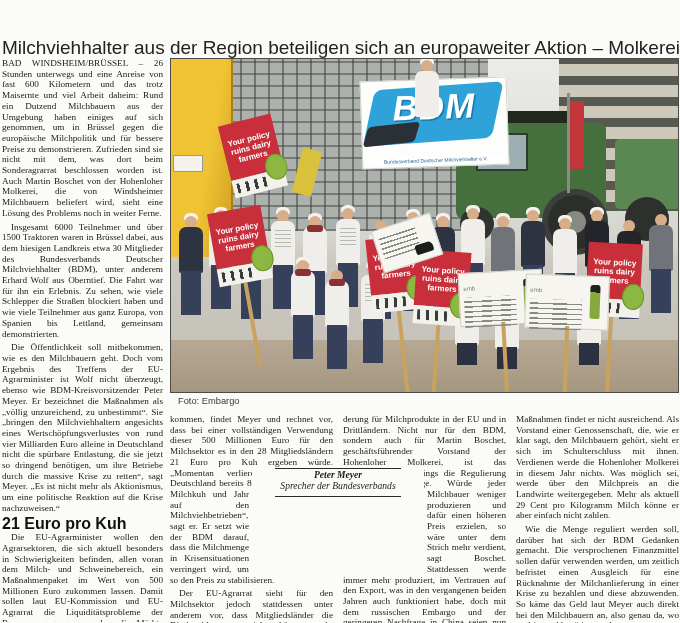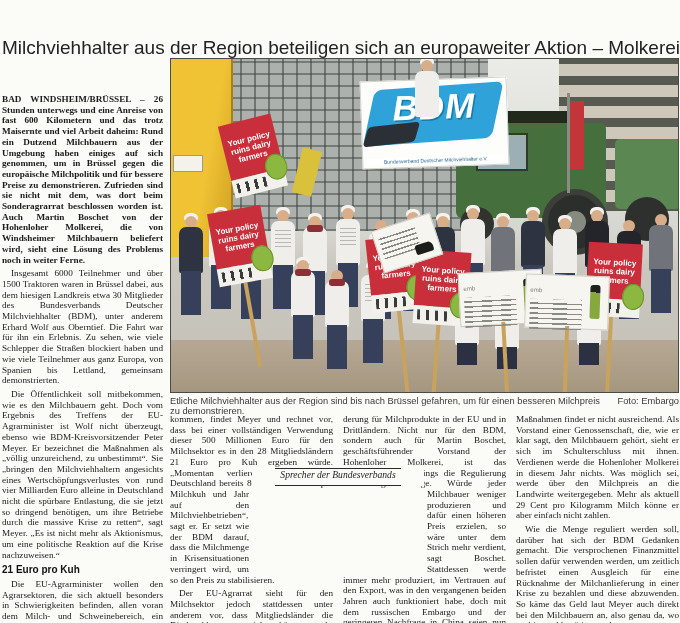--- a/index.html
+++ b/index.html
@@ -16,7 +16,7 @@
   .col1{position:absolute;left:2px;top:58px;width:161px;height:564px;overflow:hidden;}
   .bp{margin:0 0 3px 0;}
   .bp.ind{text-indent:9px;font-family:Liberation Serif, serif;}
-  .bp.lead{font-weight:bold;margin-top:36px;}
+  .bp.lead{font-weight:normal;}
   .subhead{font-family:"Liberation Sans", sans-serif;font-weight:bold;font-size:10px;
            margin:5px 0 3px 0;color:#111;}
   .bottomcols{position:absolute;left:170px;top:414px;width:510px;height:209px;display:flex;gap:10px;}

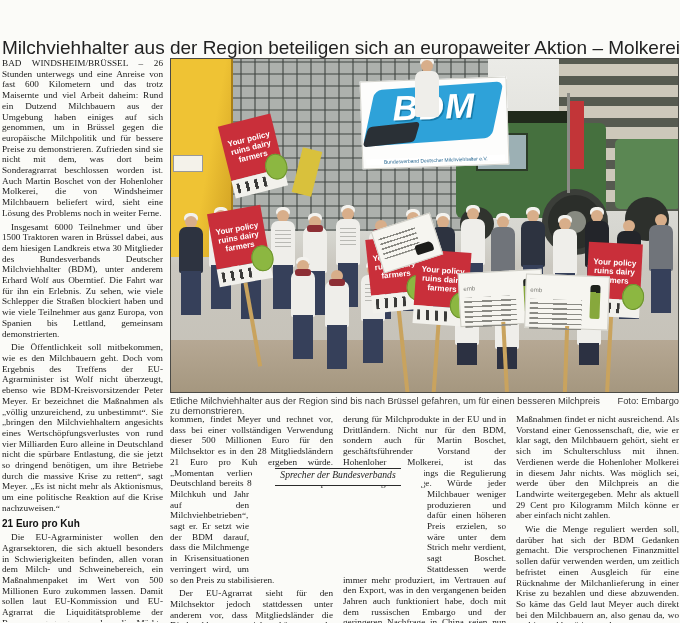--- a/index.html
+++ b/index.html
@@ -362,7 +362,6 @@
   </div>
 
   <div class="caption">
-    <span>Etliche Milchviehhalter aus der Region sind bis nach Brüssel gefahren, um für einen besseren Milchpreis zu demonstrieren.</span>
     <span class="credit">Foto: Embargo</span>
   </div>
 

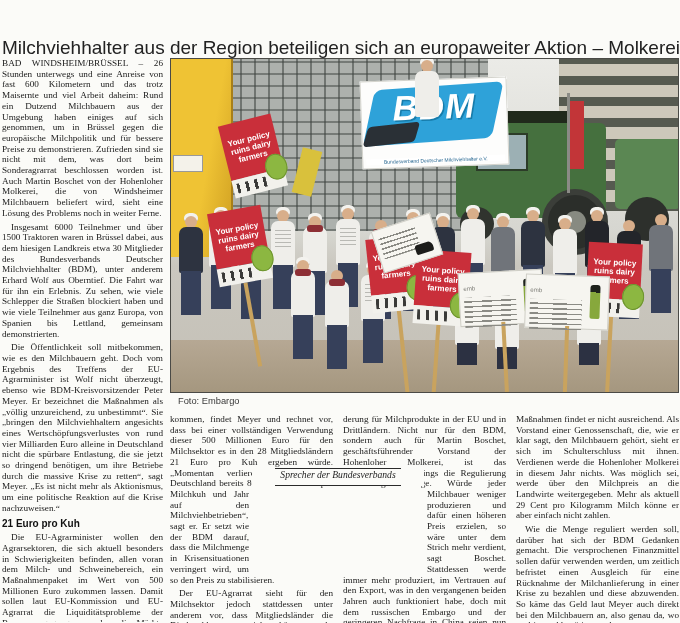--- a/index.html
+++ b/index.html
@@ -382,6 +382,7 @@
 
   <div class="pullquote">
     <div class="pq-rule"></div>
+    <div class="pq-author">Peter Meyer</div>
     <div class="pq-role">Sprecher der Bundesverbands</div>
     <div class="pq-rule"></div>
   </div>

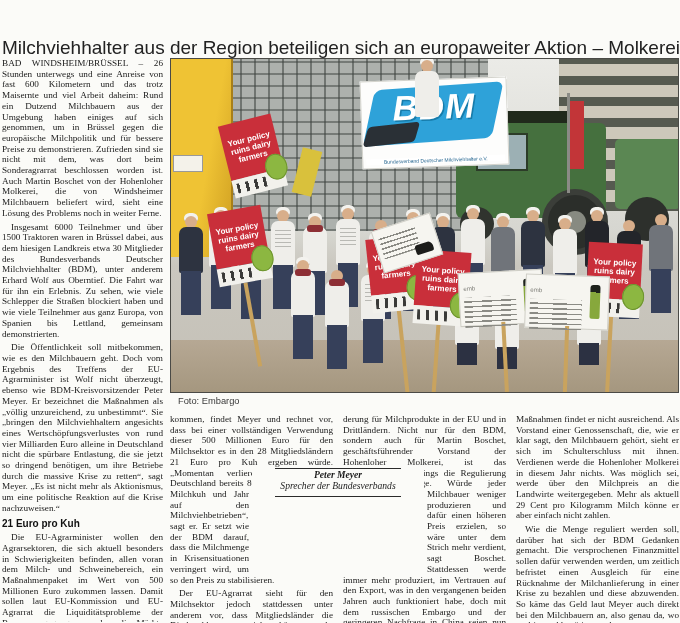--- a/index.html
+++ b/index.html
@@ -17,7 +17,7 @@
   .bp{margin:0 0 3px 0;}
   .bp.ind{text-indent:9px;font-family:Liberation Serif, serif;}
   .bp.lead{font-weight:normal;}
-  .subhead{font-family:"Liberation Sans", sans-serif;font-weight:bold;font-size:10px;
+  .subhead{font-family:"Liberation Sans", sans-serif;font-weight:bold;font-size:16px;
            margin:5px 0 3px 0;color:#111;}
   .bottomcols{position:absolute;left:170px;top:414px;width:510px;height:209px;display:flex;gap:10px;}
   .bcol{width:163px;height:209px;overflow:hidden;}

